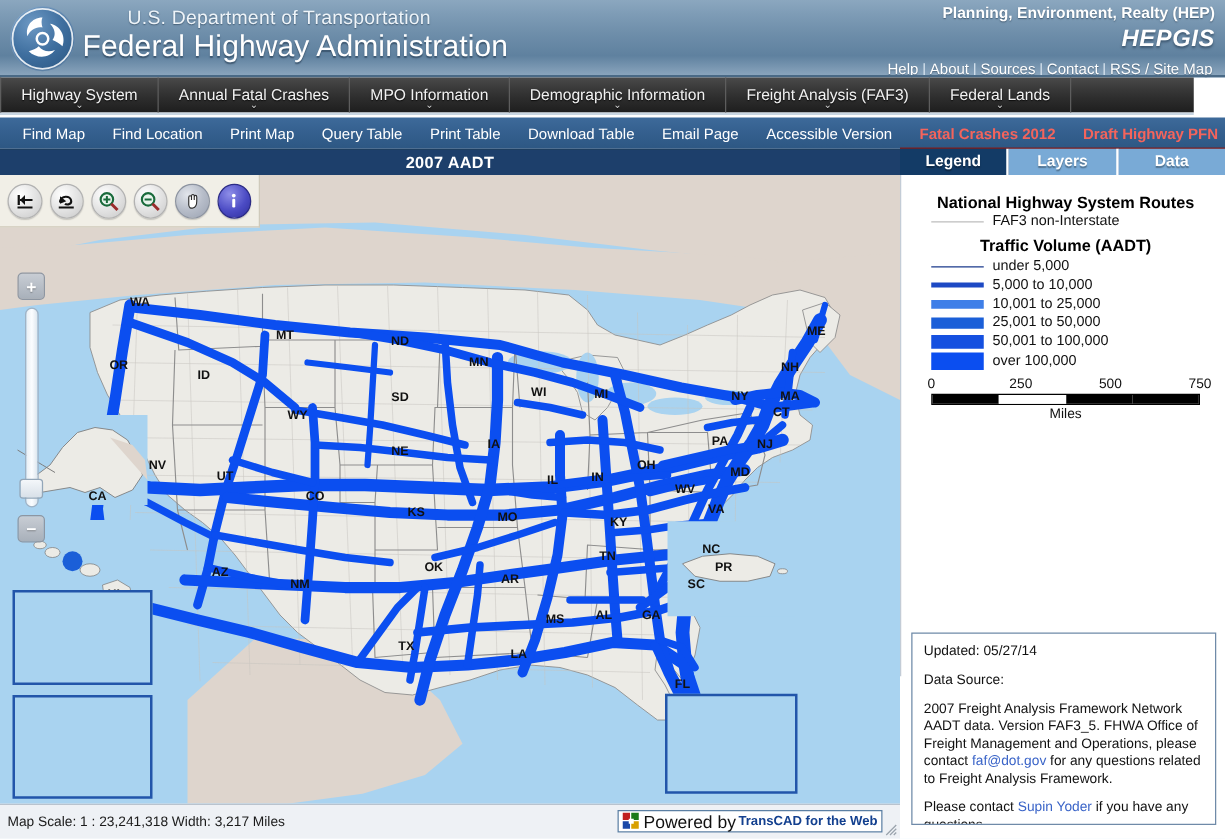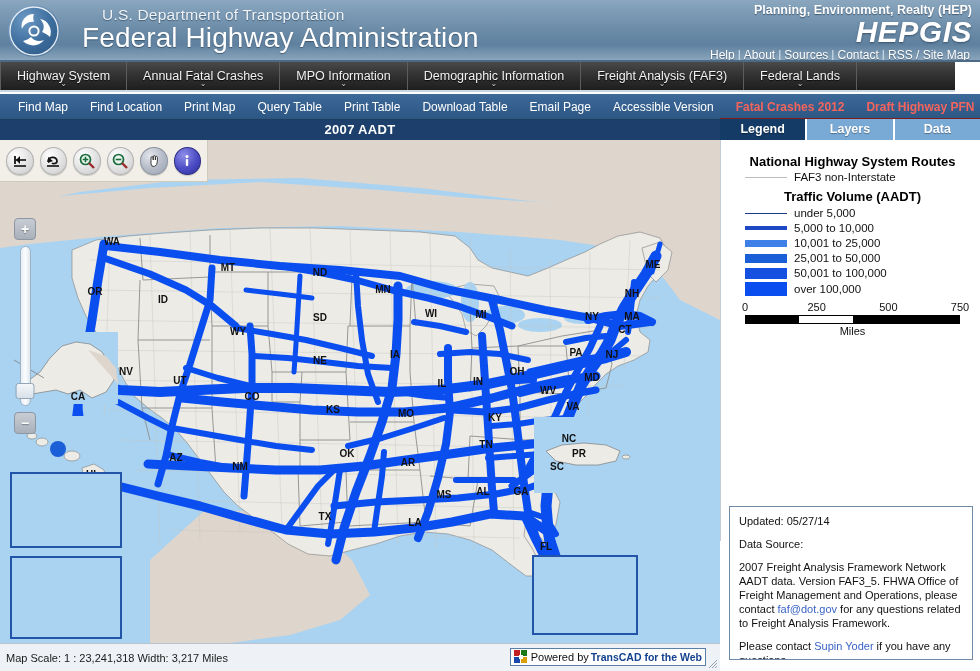--- a/index.html
+++ b/index.html
@@ -35,7 +35,7 @@
     text-shadow: 0 1px 1px rgba(20,40,60,.5);
   }
   .agency .line1 { font-size: 15.5px; letter-spacing: .2px; line-height: 18px; color:#eef4f9;margin-left:36px;}
-  .agency .line2 { font-size: 28px; line-height: 28px; letter-spacing: .1px; color:#ffffff;margin-left:16px;}
+  .agency .line2 { font-size: 24px; line-height: 28px; letter-spacing: .1px; color:#ffffff;}
 
   .hep-right { position:absolute; right: 8px; top: 2px; text-align: right; }
   .hep-office {

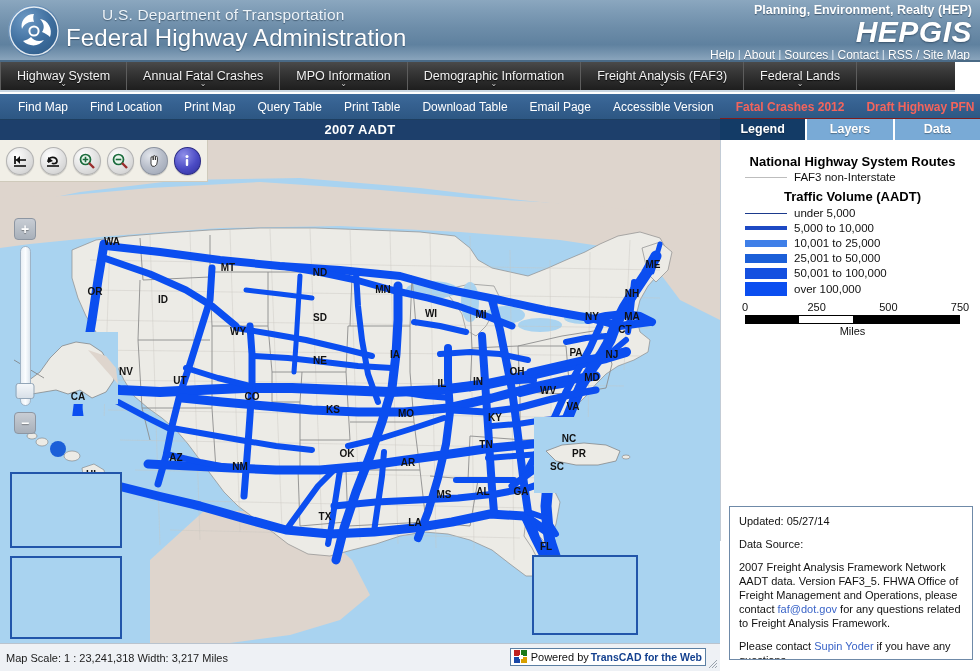--- a/index.html
+++ b/index.html
@@ -43,7 +43,7 @@
     text-shadow: 0 1px 1px rgba(20,40,60,.55);
   }
   .hep-title {
-    font-size: 30px; font-weight: bold; font-style: italic; color: #ffffff;
+    font-size: 19px; font-weight: bold; font-style: italic; color: #ffffff;
     line-height: 28px; letter-spacing: .5px;
     text-shadow: 0 1px 2px rgba(20,40,60,.55);
   }

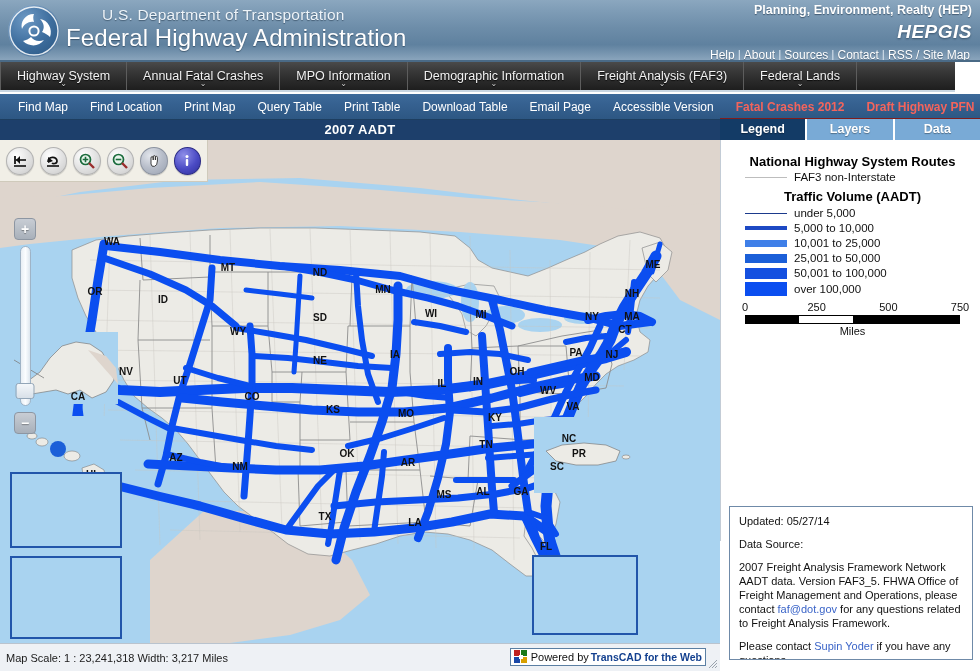--- a/index.html
+++ b/index.html
@@ -171,7 +171,7 @@
     border: 1px solid #5b7fa3; padding: 0 3px;
   }
   .transcad .tcicon { width: 14px; height: 14px; margin-right: 3px; position: relative; }
-  .transcad .lbl1 { font-size: 11px; color: #111; }
+  .transcad .lbl1 { font-size: 14px; color: #111; }
   .transcad .lbl2 { font-size: 10.5px; font-weight: bold; color: #13408f; margin-left: 2px; }
   .resizer { position: absolute; right: 2px; bottom: 2px; width: 10px; height: 10px; }
 

